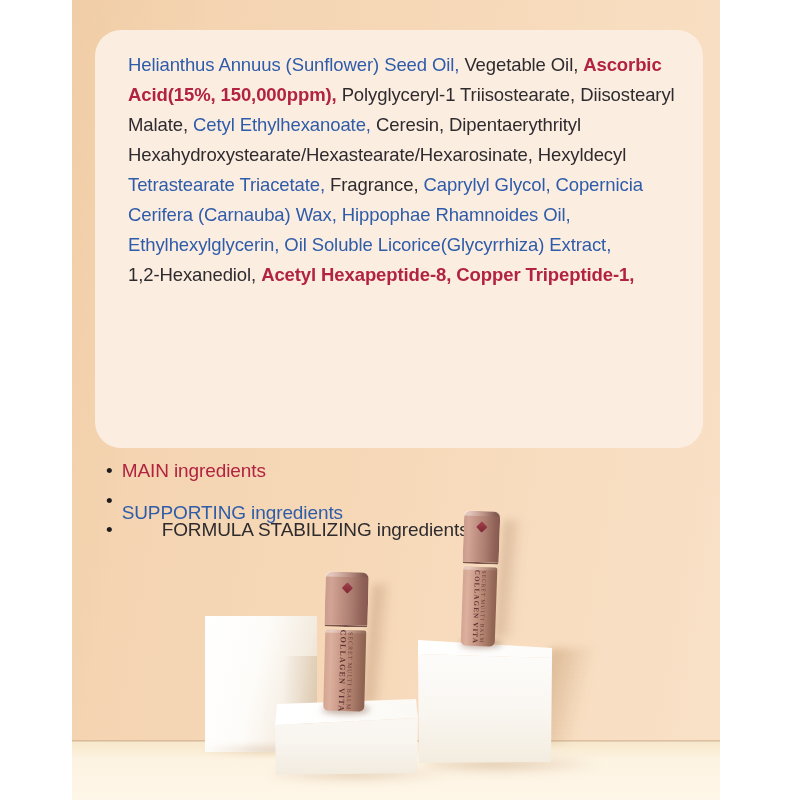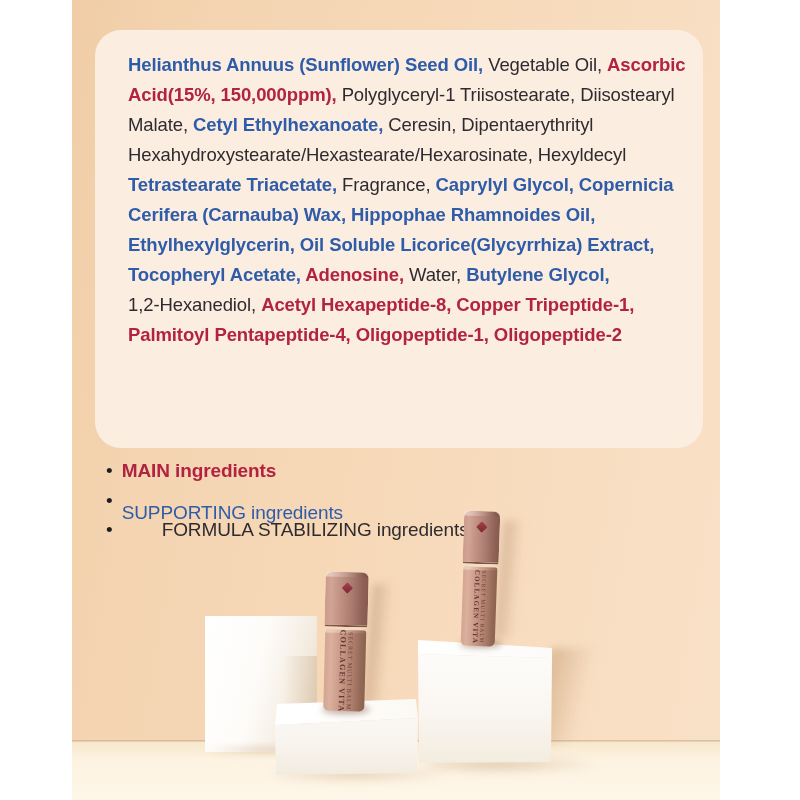--- a/index.html
+++ b/index.html
@@ -25,7 +25,7 @@
     background:var(--c-card);padding:20px 18px 0 33px;}
   .ing-line{height:30px;line-height:30px;font-size:18.5px;white-space:pre;letter-spacing:-0.1px;}
   .c-main{color:var(--c-main);font-weight:700;}
-  .c-supporting{color:var(--c-supporting);font-weight:700;}
+  .c-supporting{color:var(--c-supporting);font-weight:400;}
   .c-stabilizing{color:var(--c-stabilizing);font-weight:400;}
 
   

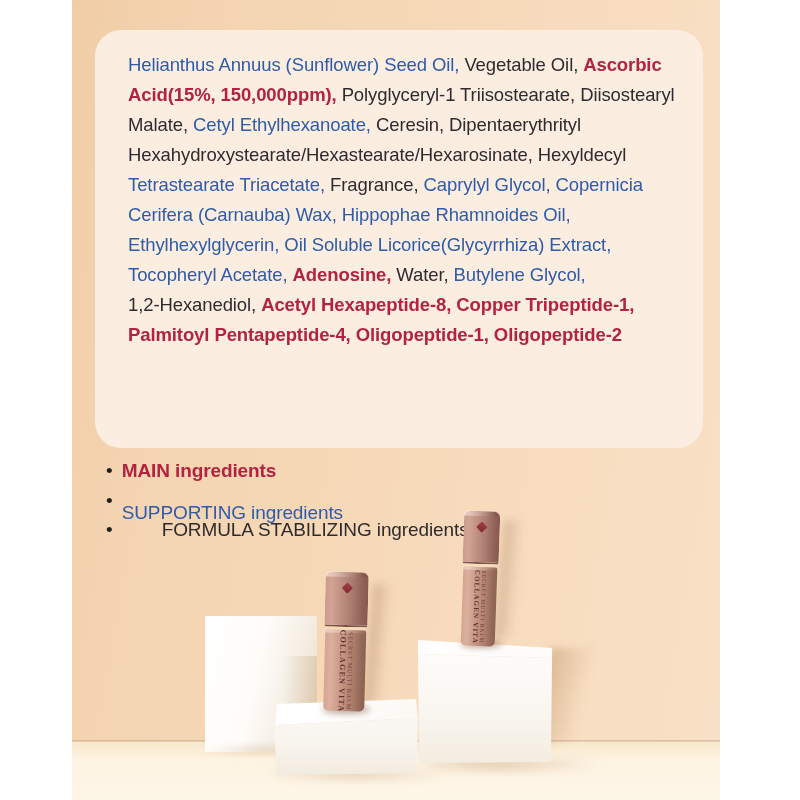--- a/index.html
+++ b/index.html
@@ -110,7 +110,6 @@
           <div class="ing-line"><span class="c-supporting">Tetrastearate Triacetate, </span><span class="c-stabilizing">Fragrance, </span><span class="c-supporting">Caprylyl Glycol, Copernicia</span></div>
           <div class="ing-line"><span class="c-supporting">Cerifera (Carnauba) Wax, Hippophae Rhamnoides Oil,</span></div>
           <div class="ing-line"><span class="c-supporting">Ethylhexylglycerin, Oil Soluble Licorice(Glycyrrhiza) Extract,</span></div>
-          <div class="ing-line"><span class="c-supporting">Tocopheryl Acetate, </span><span class="c-main">Adenosine, </span><span class="c-stabilizing">Water, </span><span class="c-supporting">Butylene Glycol,</span></div>
           <div class="ing-line"><span class="c-stabilizing">1,2-Hexanediol, </span><span class="c-main">Acetyl Hexapeptide-8, Copper Tripeptide-1,</span></div>
           <div class="ing-line"><span class="c-main">Palmitoyl Pentapeptide-4, Oligopeptide-1, Oligopeptide-2</span></div>
         </div>

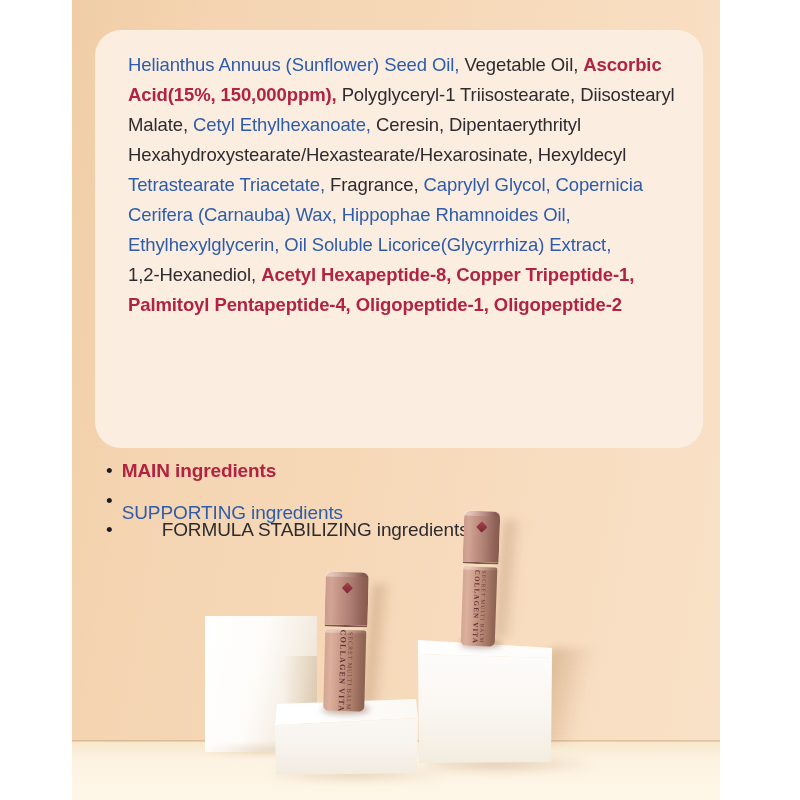--- a/index.html
+++ b/index.html
@@ -111,7 +111,6 @@
           <div class="ing-line"><span class="c-supporting">Cerifera (Carnauba) Wax, Hippophae Rhamnoides Oil,</span></div>
           <div class="ing-line"><span class="c-supporting">Ethylhexylglycerin, Oil Soluble Licorice(Glycyrrhiza) Extract,</span></div>
           <div class="ing-line"><span class="c-stabilizing">1,2-Hexanediol, </span><span class="c-main">Acetyl Hexapeptide-8, Copper Tripeptide-1,</span></div>
-          <div class="ing-line"><span class="c-main">Palmitoyl Pentapeptide-4, Oligopeptide-1, Oligopeptide-2</span></div>
         </div>
     </div>
 

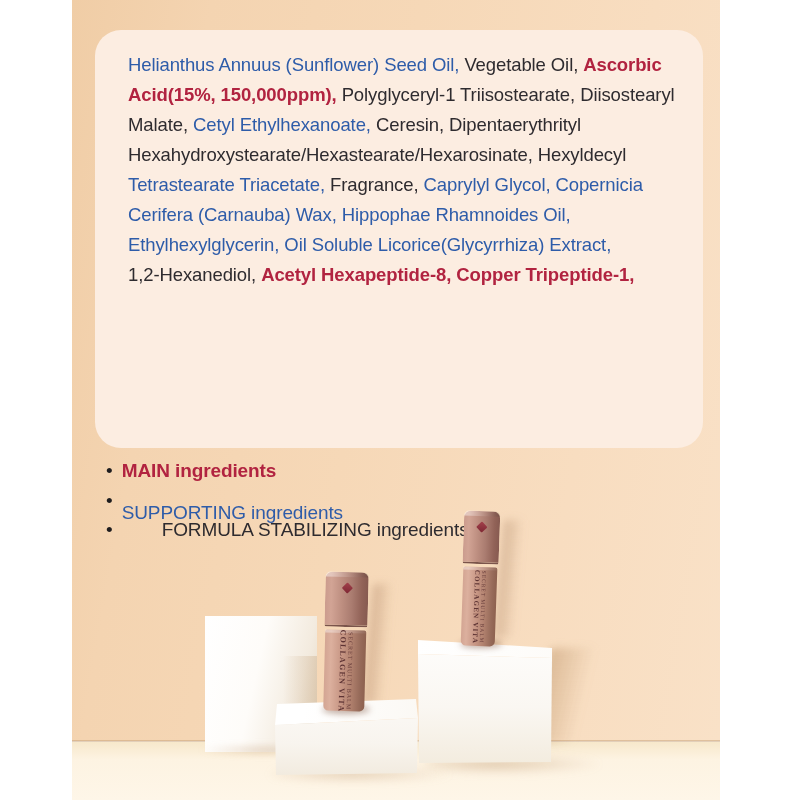--- a/index.html
+++ b/index.html
@@ -117,7 +117,7 @@
     <div class="legend" id="legend">
         <div class="legend-row">
           <span class="legend-bullet">•</span>
-          <span class="legend-label c-main" style="font-weight: 700;">MAIN ingredients</span>
+          <span class="legend-label c-main" style="font-weight: 400;">MAIN ingredients</span>
         </div>
         <div class="legend-row">
           <span class="legend-bullet">•</span>

